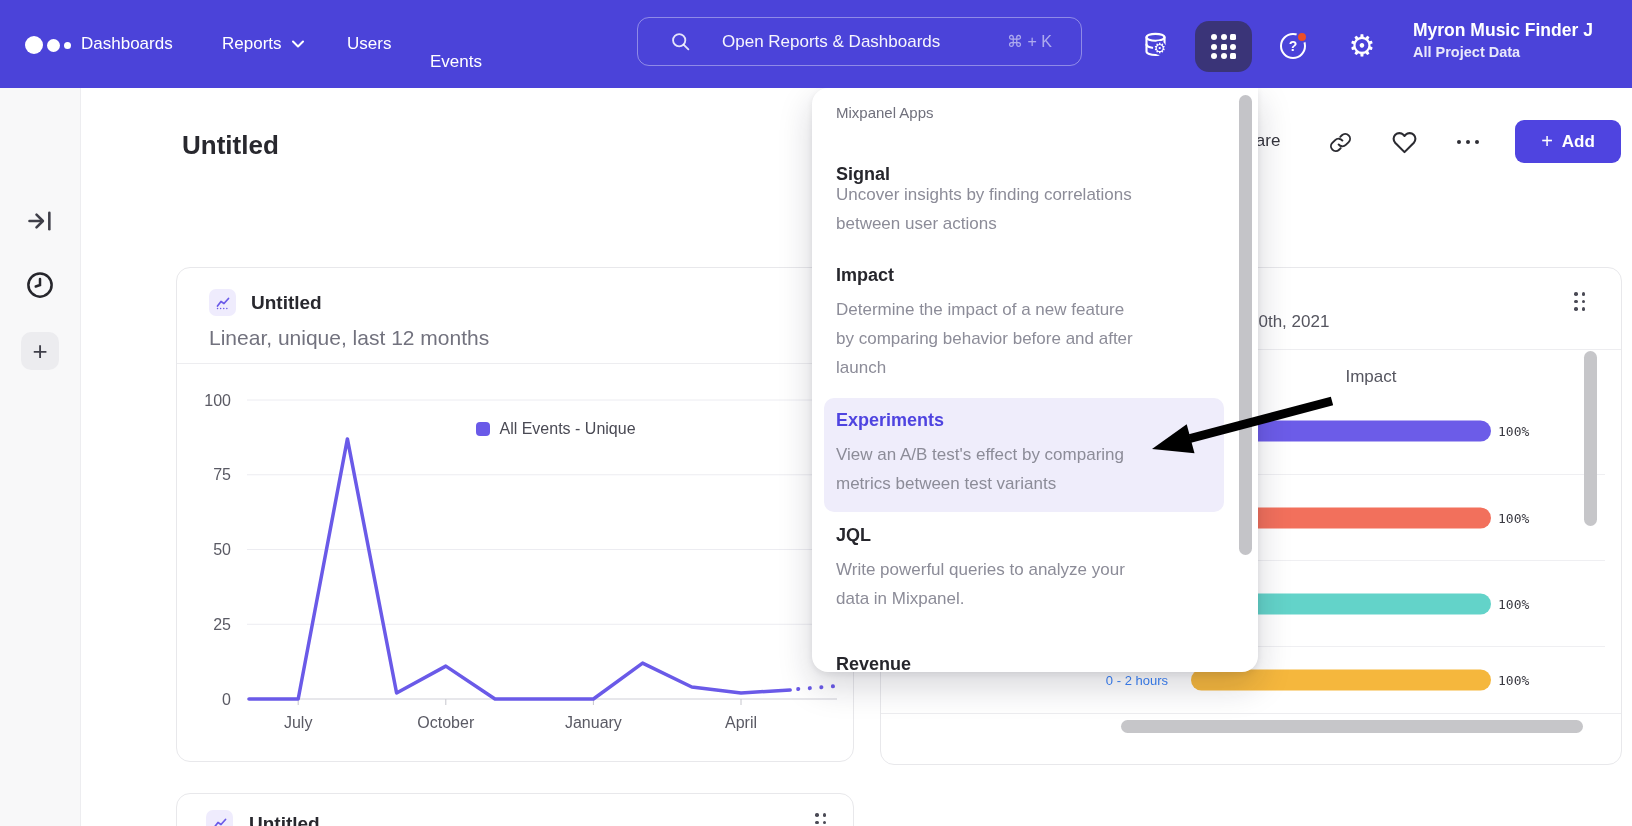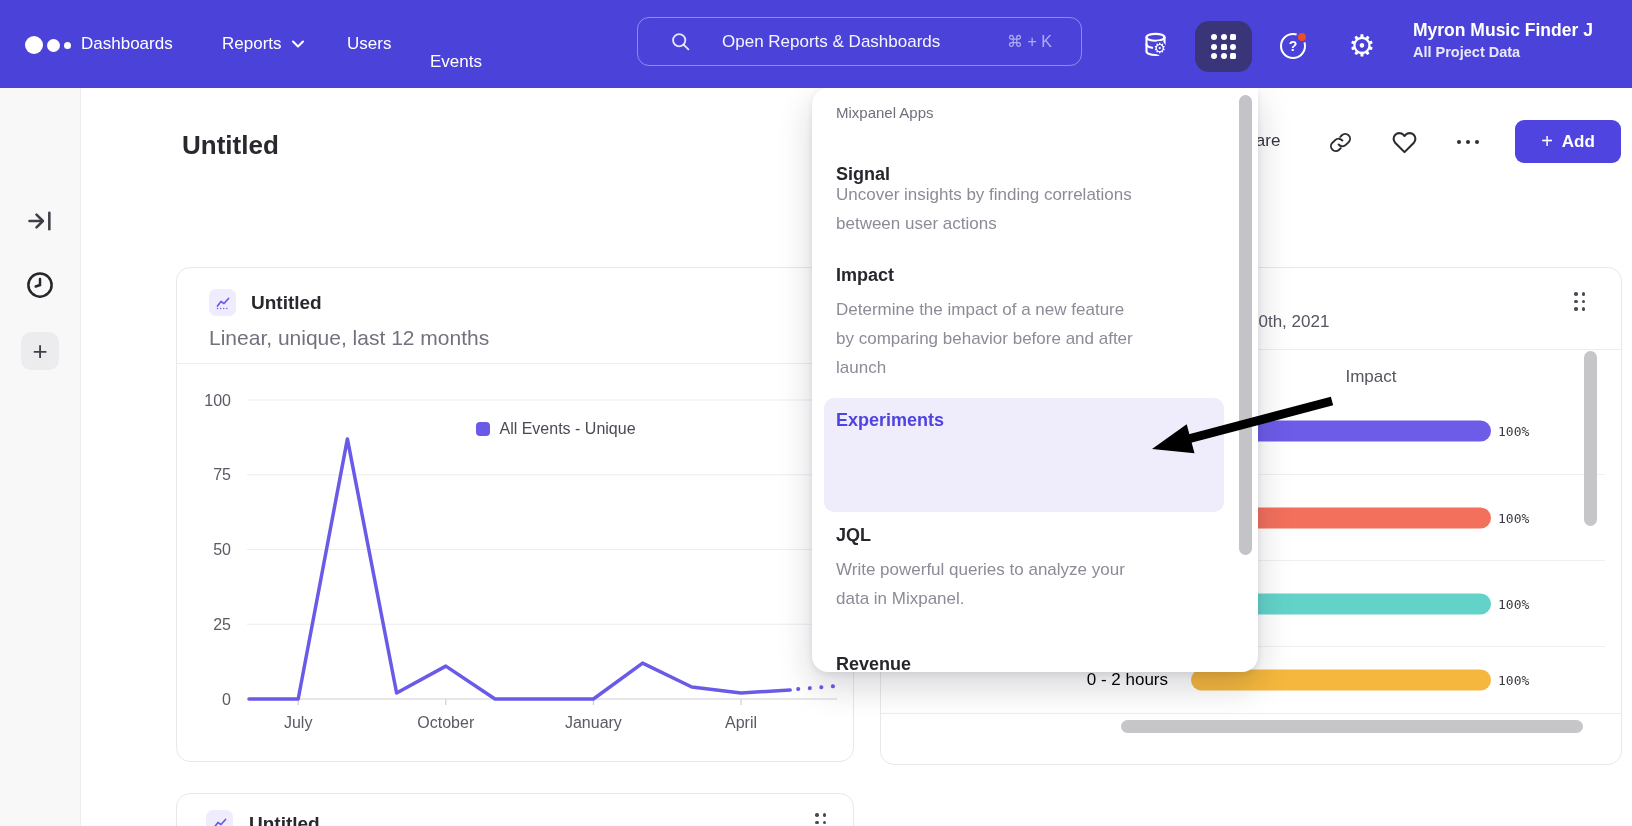--- a/index.html
+++ b/index.html
@@ -256,6 +256,10 @@
 
     <div class="abs ap-hl"></div>
     <div class="abs ap-name purple" style="top:322px;">Experiments</div>
+    <div class="abs ap-desc" style="top:352px;">
+      <div>View an A/B test's effect by comparing</div>
+        <div>metrics between test variants</div>
+    </div>
 
     <div class="abs ap-name" style="top:437px;">JQL</div>
     <div class="abs ap-desc" style="top:467px;">

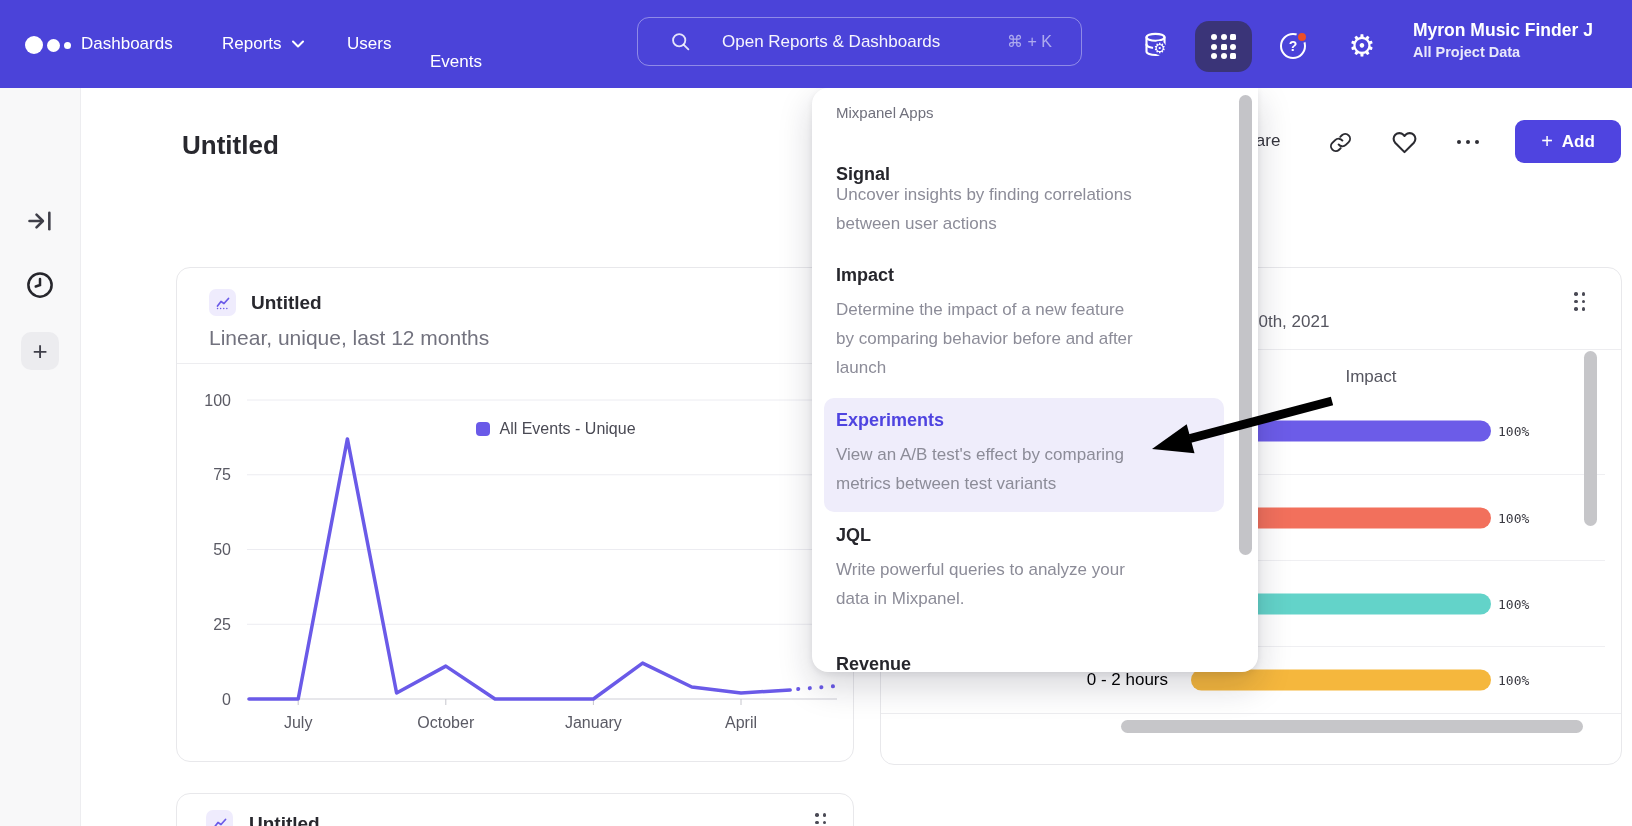--- a/index.html
+++ b/index.html
@@ -78,7 +78,7 @@
   .t-row { left:0; width:724px; }
   .t-row.b { border-top:1px solid #EFEFF2; }
   .t-label { position:absolute; left:60px; top:0; width:227px; height:100%;
-    display:flex; align-items:center; justify-content:flex-end; font-size:17px; color:#000000; }
+    display:flex; align-items:center; justify-content:flex-end; font-size:13px; color:#3b82f6; }
   .t-bar { position:absolute; left:310px; top:50%; transform:translateY(-50%); height:21px; border-radius:10.5px; }
   .t-val { position:absolute; left:617px; top:50%; transform:translateY(-50%);
     font-family:"DejaVu Sans Mono", monospace; font-size:13px; color:#3A3A42; }

